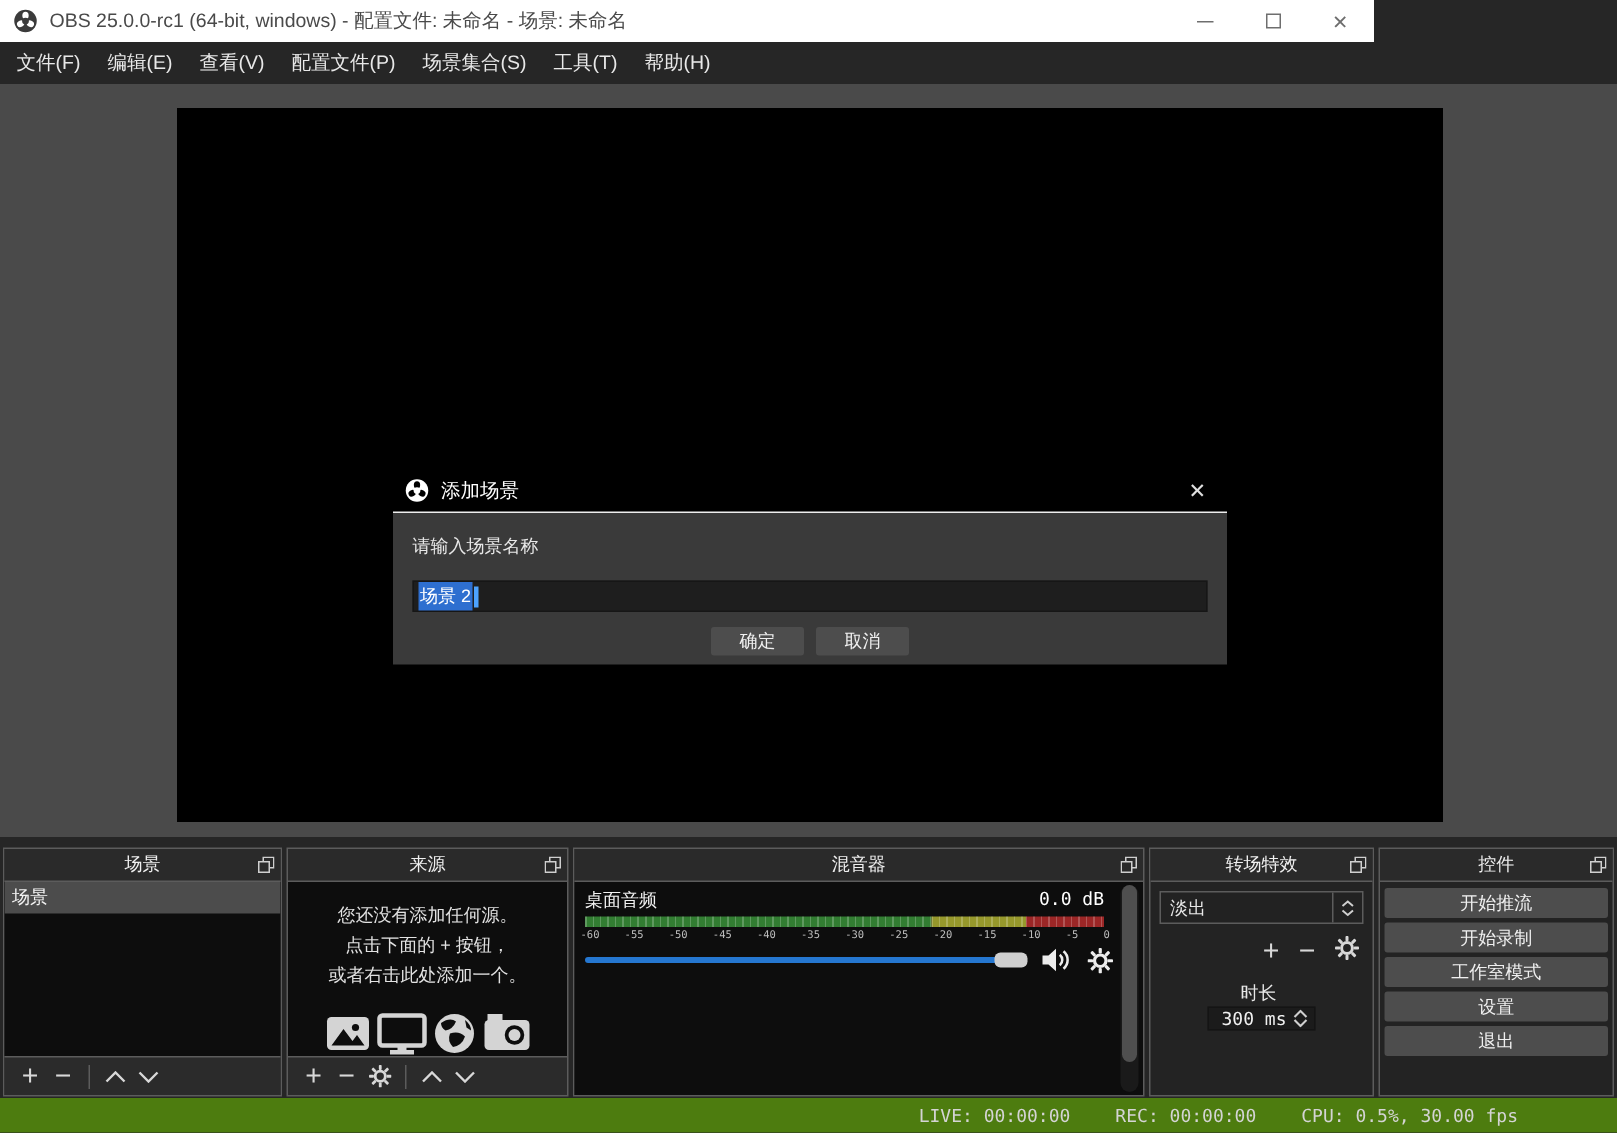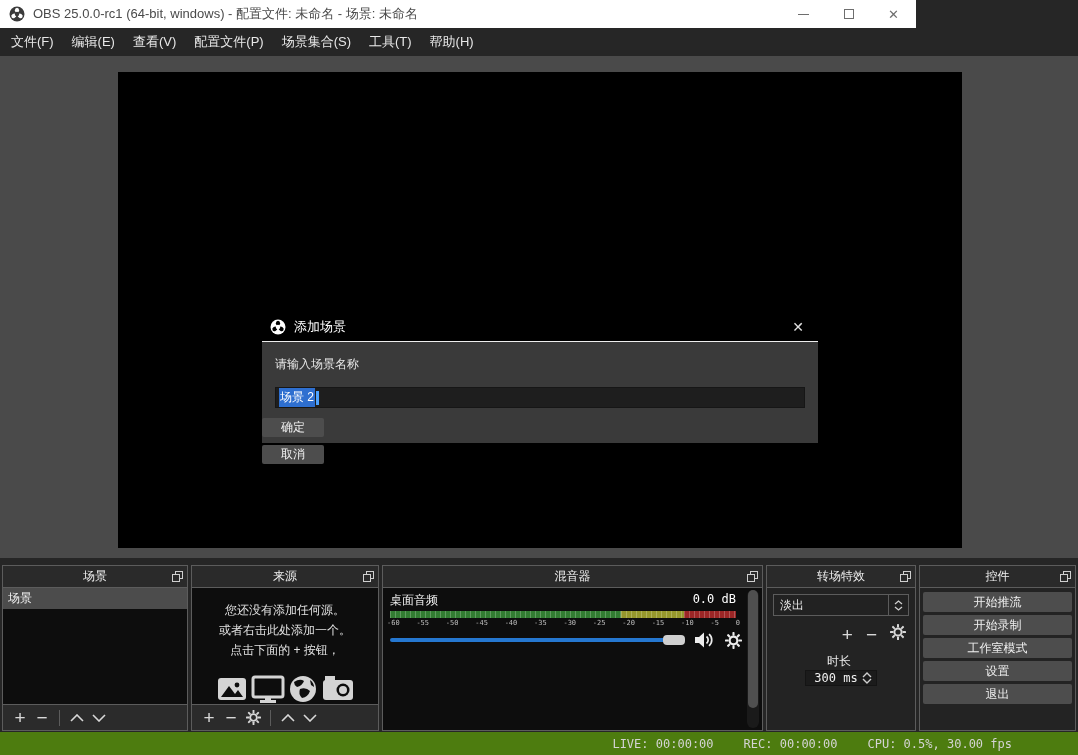--- a/index.html
+++ b/index.html
@@ -38,7 +38,7 @@
                display:flex; align-items:center; padding-left:3px; font-size:12px; color:#fff; }
   .dlg-input .sel { background:#2e6fd0; padding:1px 1px; }
   .dlg-input .caret { display:inline-block; width:3px; height:14px; background:#4da3ff; margin-left:1px; }
-  .dlg-buttons { display:flex; justify-content:center; gap:8px; margin-top:10px;flex-direction:column; }
+  .dlg-buttons { display:flex; justify-content:center; gap:8px; margin-top:10px; }
   .dlg-btn { width:62px; height:19px; background:#4d4d4d; border-radius:2px; color:#f0f0f0;
              font-size:12px; display:flex; align-items:center; justify-content:center; }
 

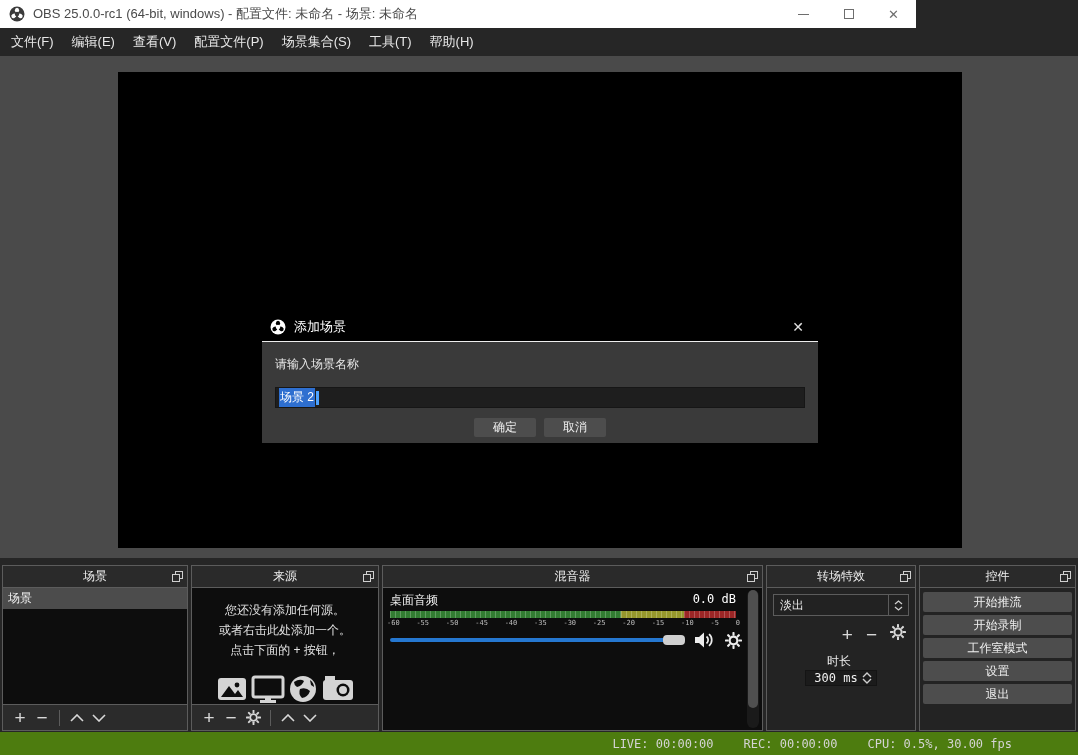--- a/index.html
+++ b/index.html
@@ -218,8 +218,8 @@
     <div class="p-body dark">
       <div class="src-empty">
         <div>您还没有添加任何源。</div>
+        <div>点击下面的 + 按钮，</div>
         <div>或者右击此处添加一个。</div>
-        <div>点击下面的 + 按钮，</div>
       </div>
       <div class="src-icons">
         <svg width="32" height="30" viewBox="0 0 32 30">

